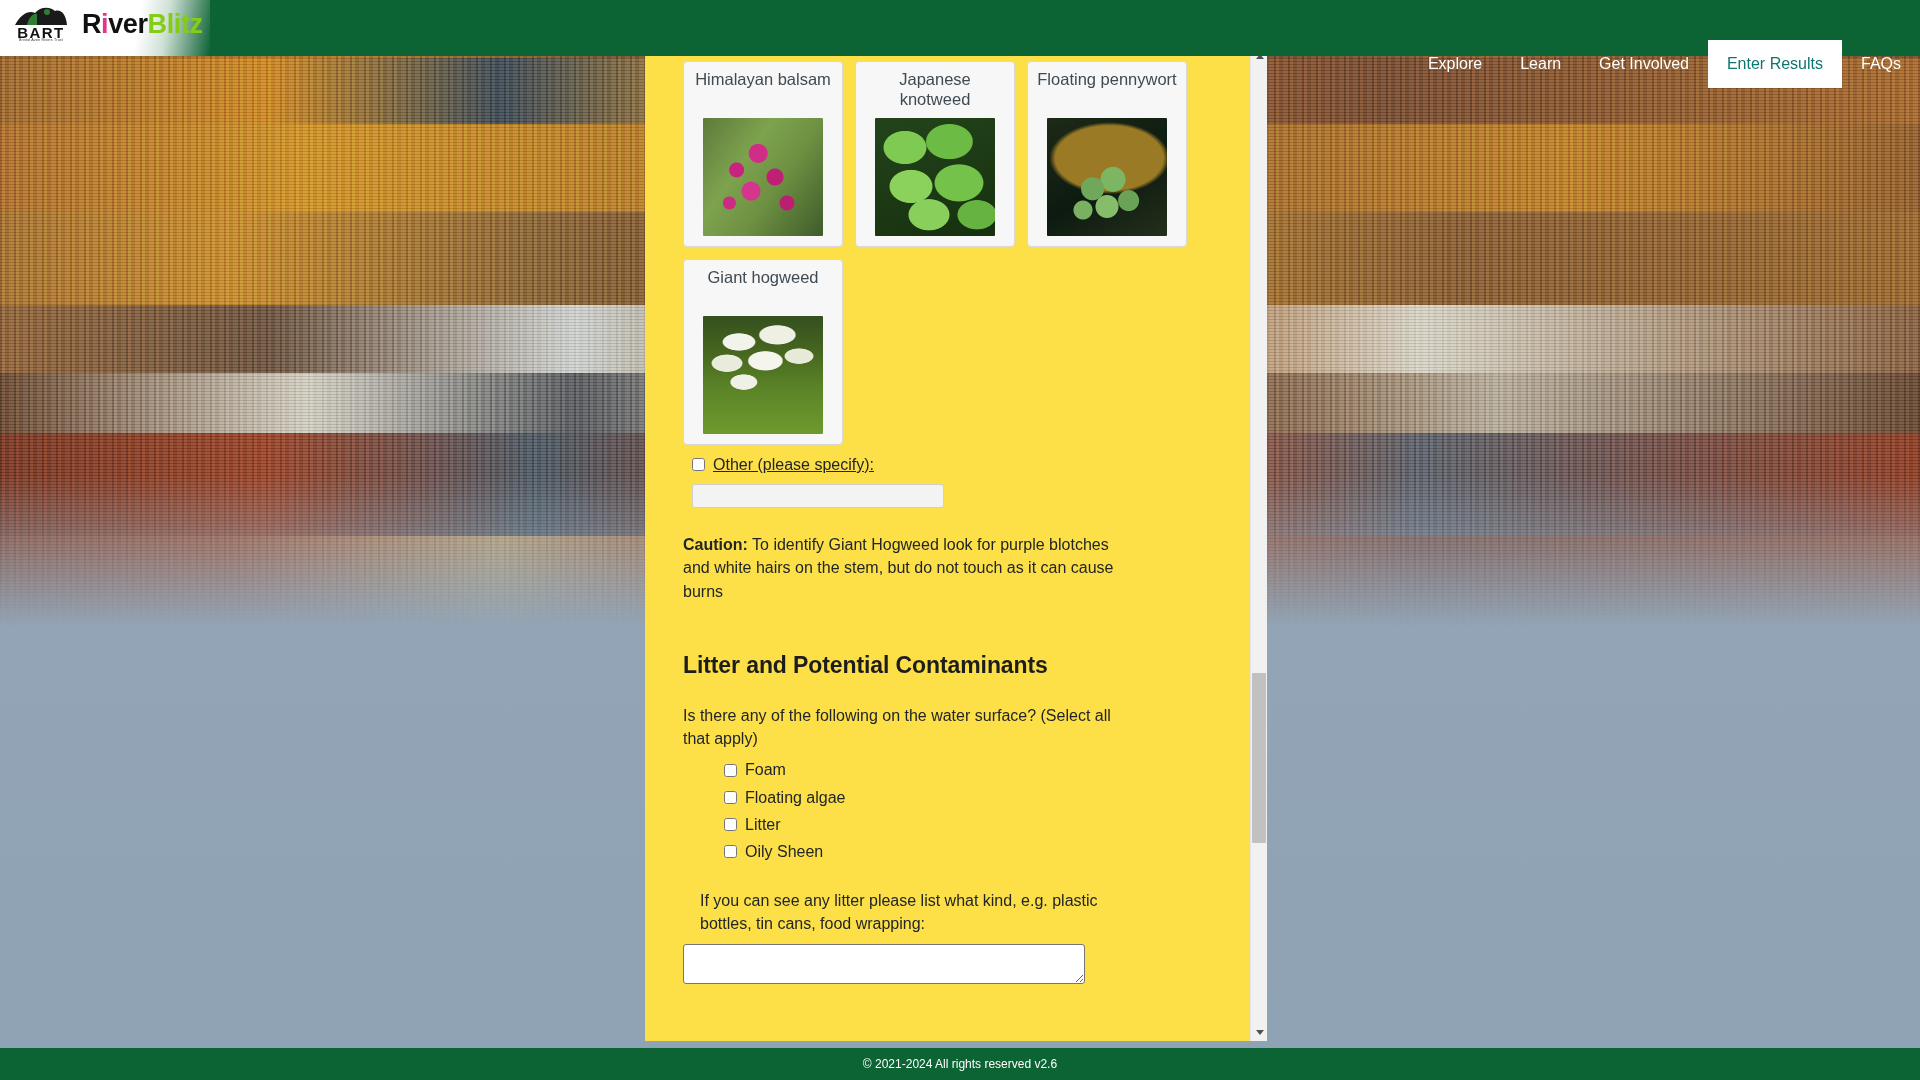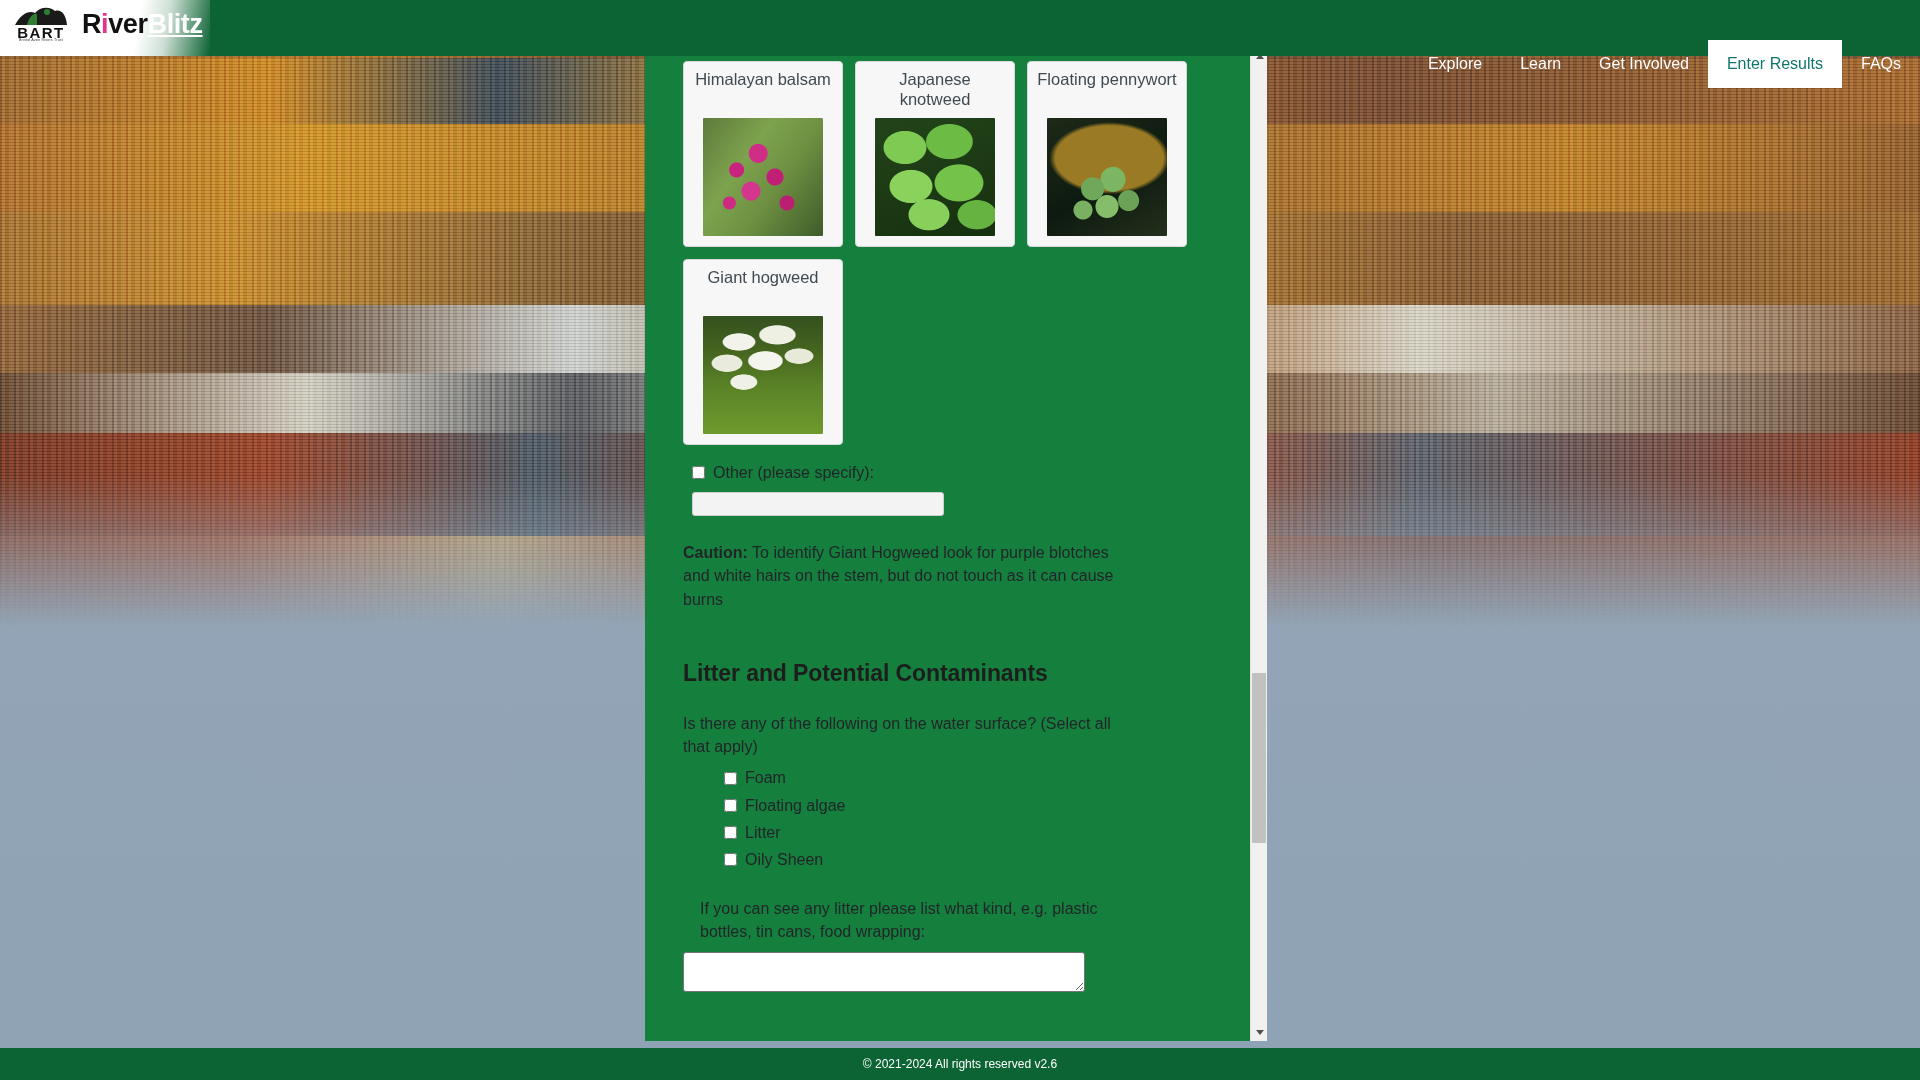--- a/index.html
+++ b/index.html
@@ -96,7 +96,7 @@
   #brand .r { color: #111; }
   #brand .dot { color: #e0368c; }
   #brand .iver { color: #111; }
-  #brand .blitz { color: #ffffff; text-decoration: underline; }
+  #brand .blitz { color: #84cc16; }
 
   #nav {
     position: absolute; right: 0; top: 0; height: 48px;

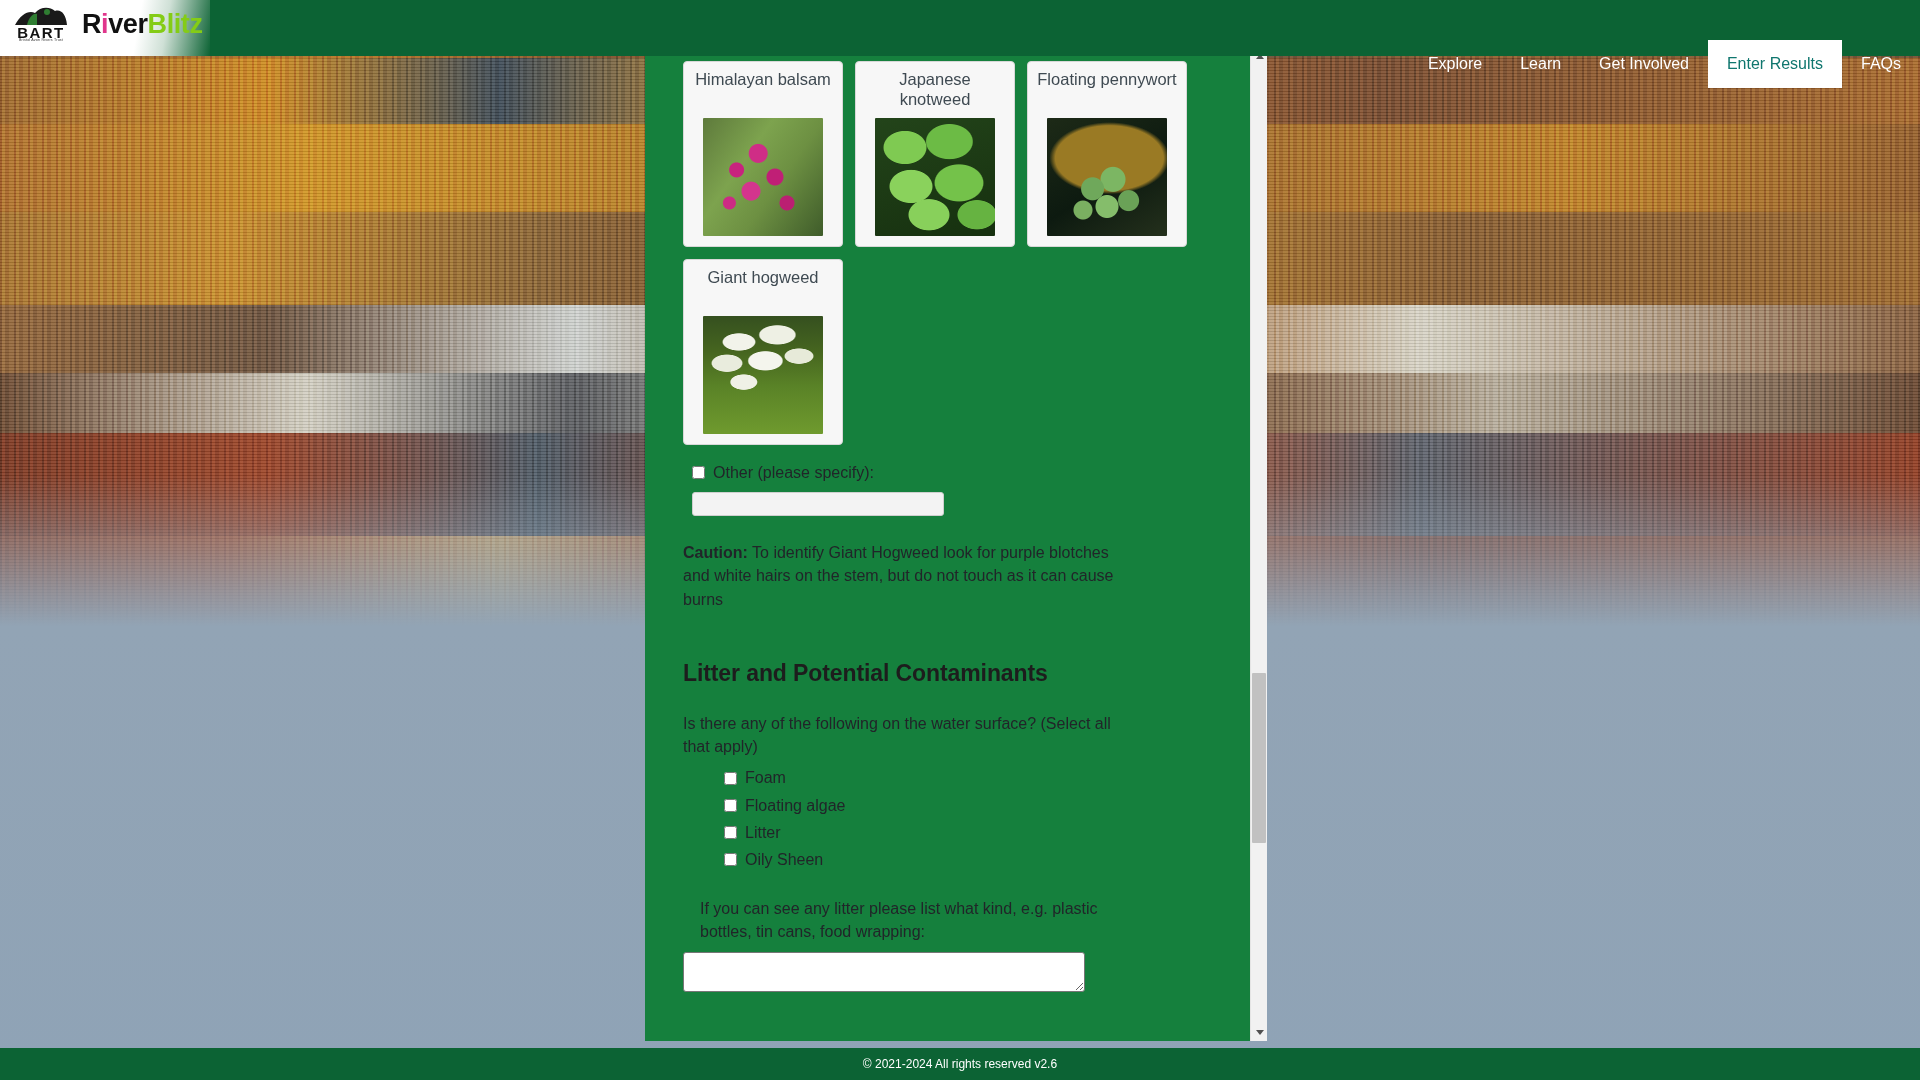--- a/index.html
+++ b/index.html
@@ -116,7 +116,7 @@
     position: absolute;
     left: 645px; top: 48px;
     width: 622px; height: 993px;
-    background: #15803d;
+    background: #fde047;
     z-index: 20;
     overflow: hidden;
   }

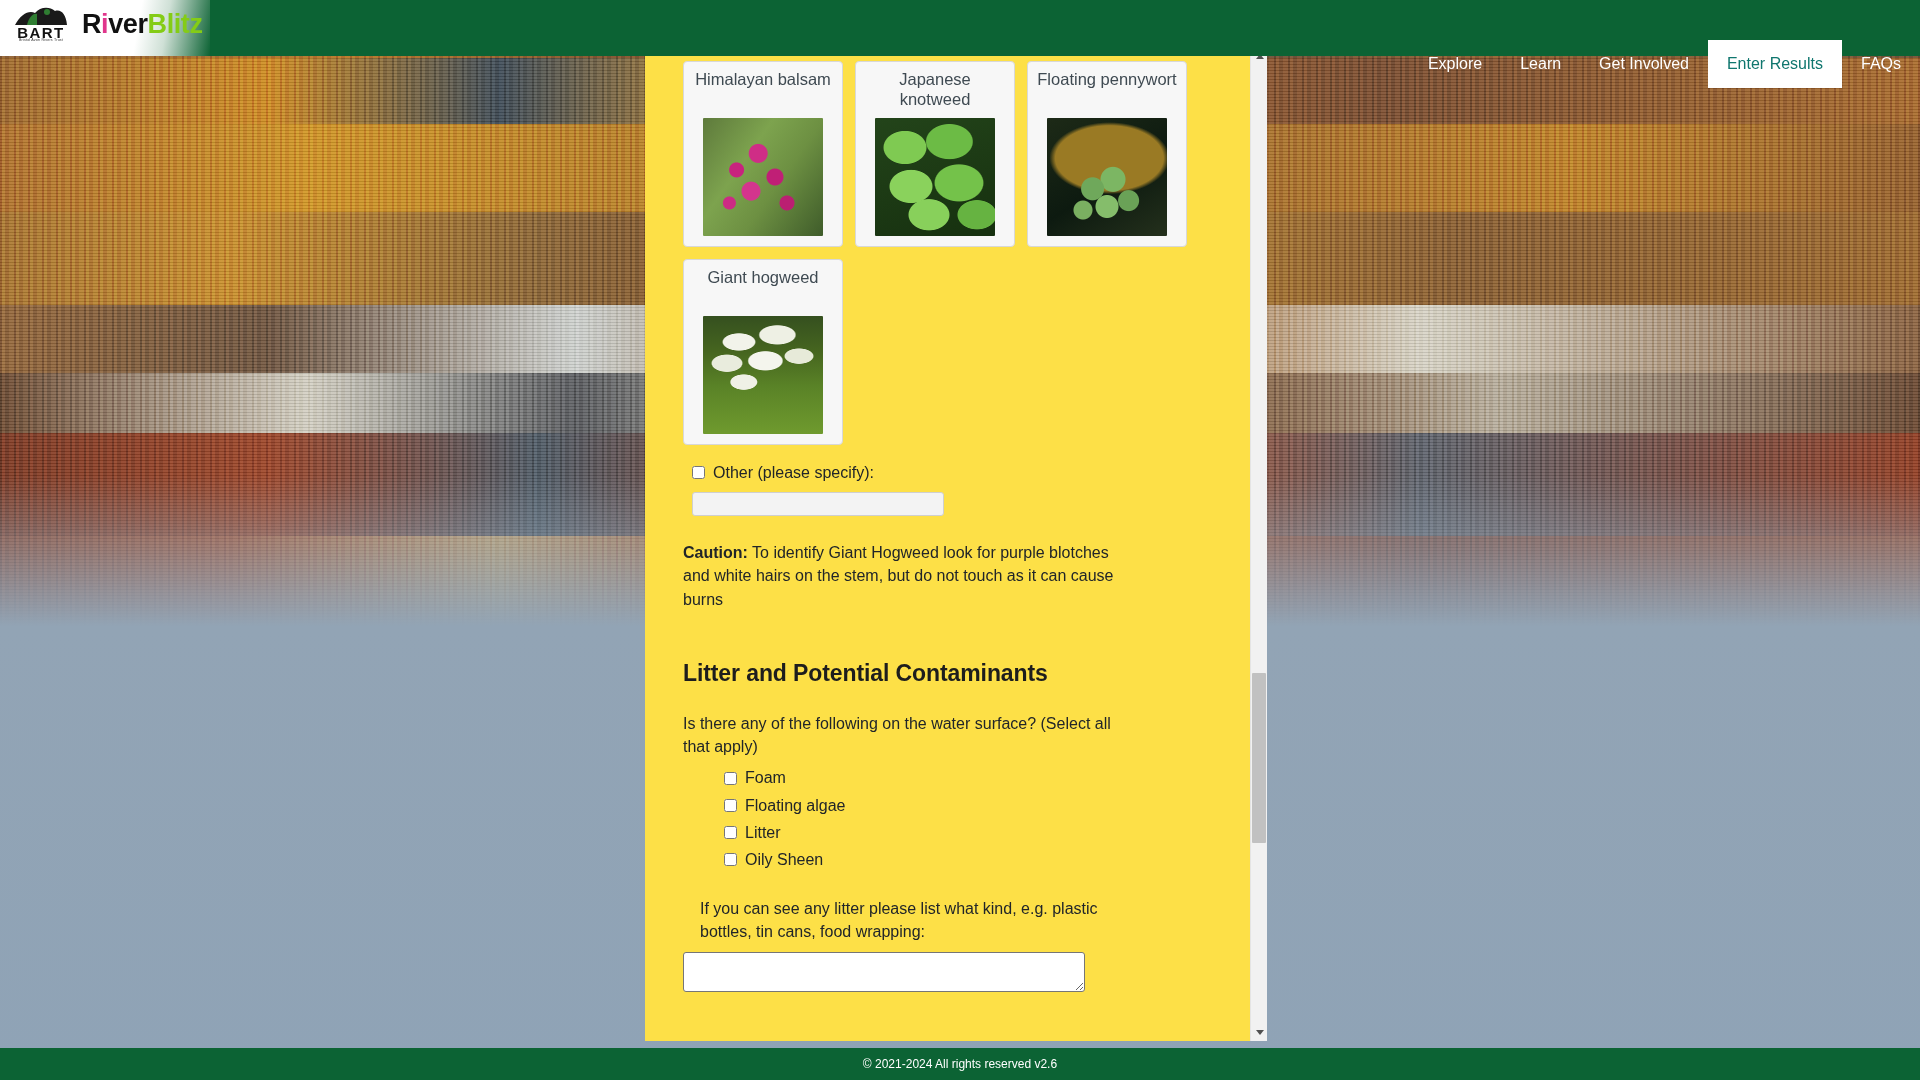--- a/index.html
+++ b/index.html
@@ -198,7 +198,7 @@
   input[type="checkbox"] {
     width: 13px; height: 13px; margin: 0; cursor: pointer;
   }
-  .other-row { margin-top: 16px; padding-left: 9px; }
+  .other-row { margin-top: 8px; padding-left: 9px; text-decoration: underline; }
   .other-input {
     display: block; margin-top: 8px; margin-left: 0;
     width: 252px; height: 24px;

